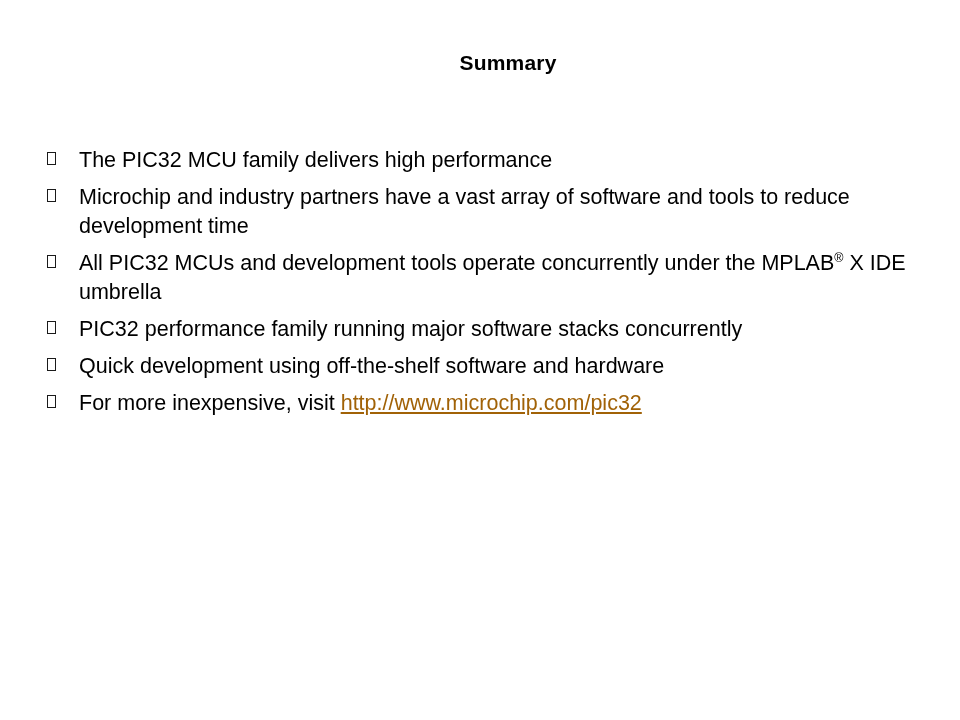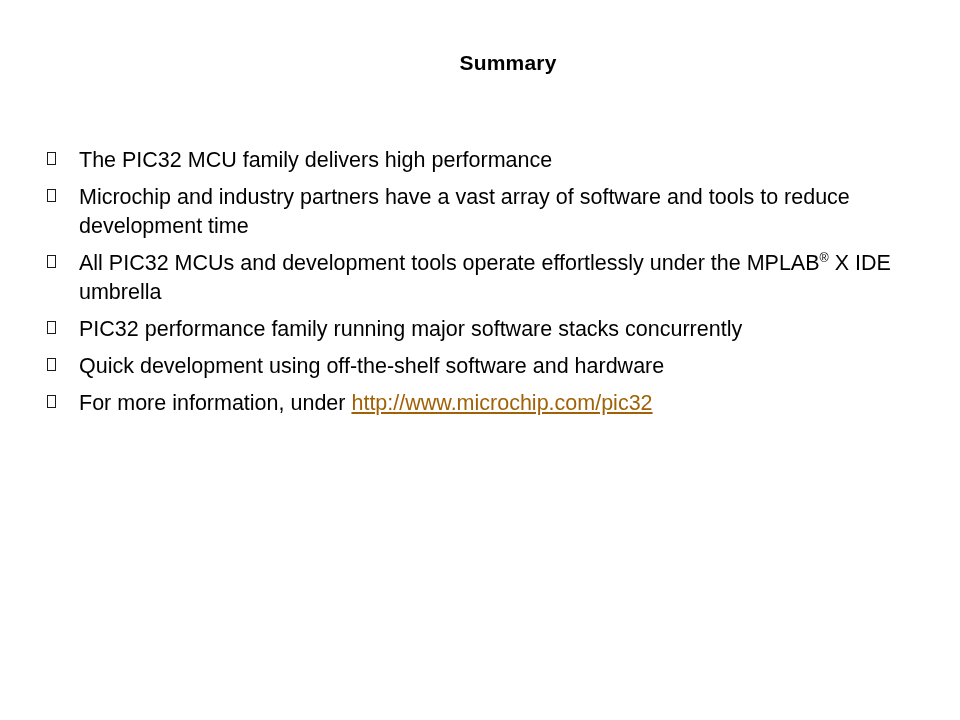--- a/index.html
+++ b/index.html
@@ -109,7 +109,7 @@
 
     <li class="bullet-item">
       <span class="bullet-marker"></span>
-      <span class="bullet-text"><span>All PIC32 MCUs and development tools operate effortlessly under the MPLAB</span><span class="sup-reg">®</span><span> X IDE umbrella</span></span>
+      <span class="bullet-text"><span>All PIC32 MCUs and development tools operate concurrently under the MPLAB</span><span class="sup-reg">®</span><span> X IDE umbrella</span></span>
     </li>
 
     <li class="bullet-item">

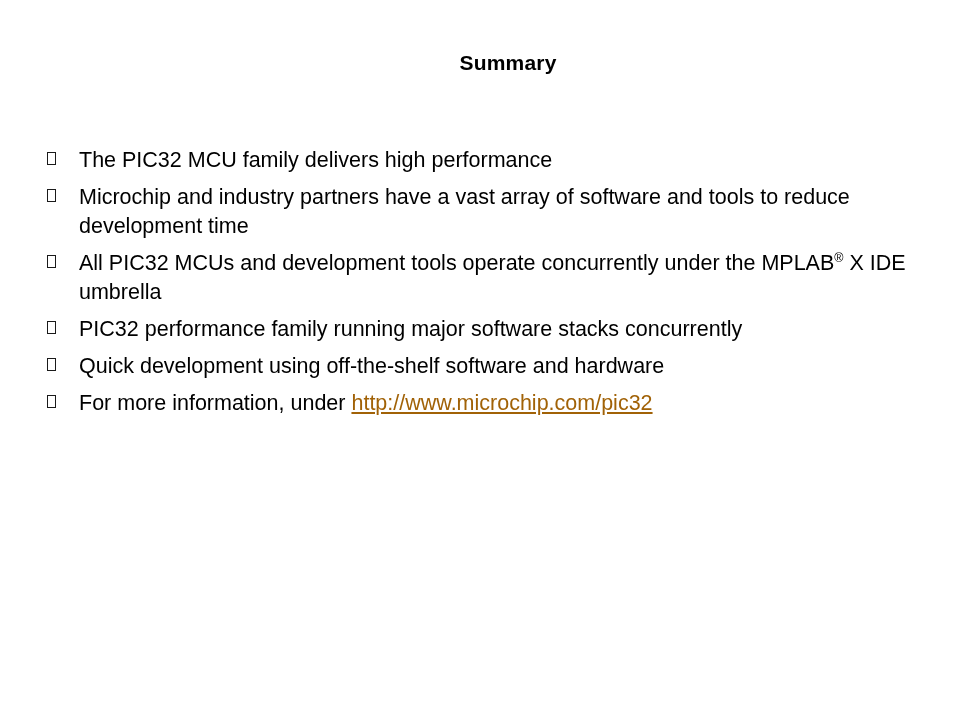--- a/index.html
+++ b/index.html
@@ -125,7 +125,7 @@
 
     <li class="bullet-item">
       <span class="bullet-marker"></span>
-      <span class="bullet-text"><span>For more information, under </span><a class="hyperlink" href="#">http://www.microchip.com/pic32</a></span>
+      <span class="bullet-text"><span>For more inexpensive, visit </span><a class="hyperlink" href="#">http://www.microchip.com/pic32</a></span>
     </li>
 
   </ul>

